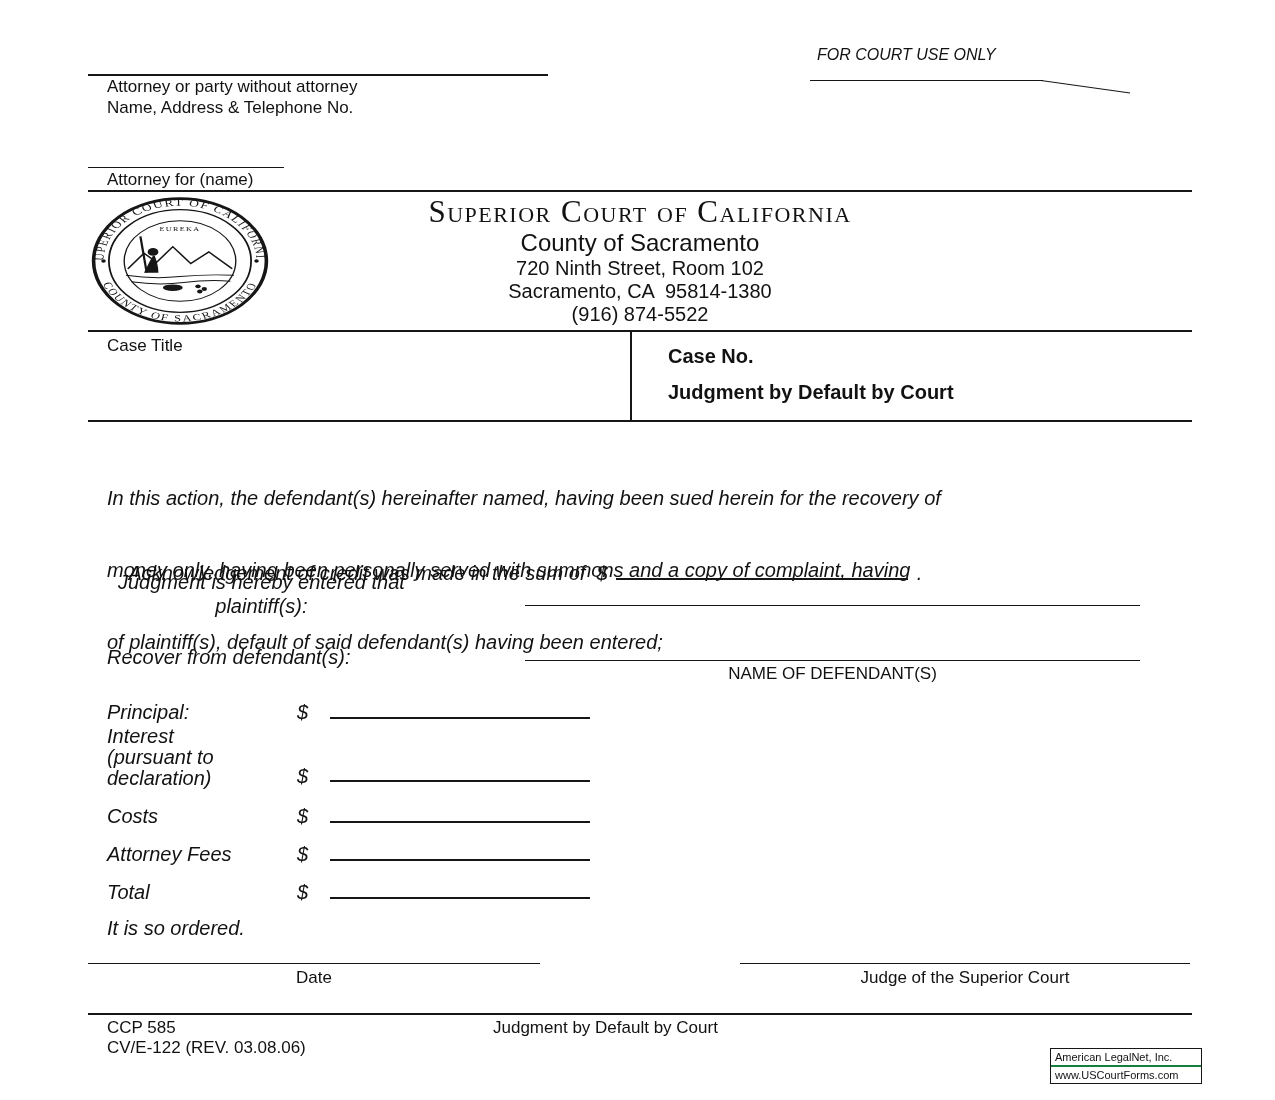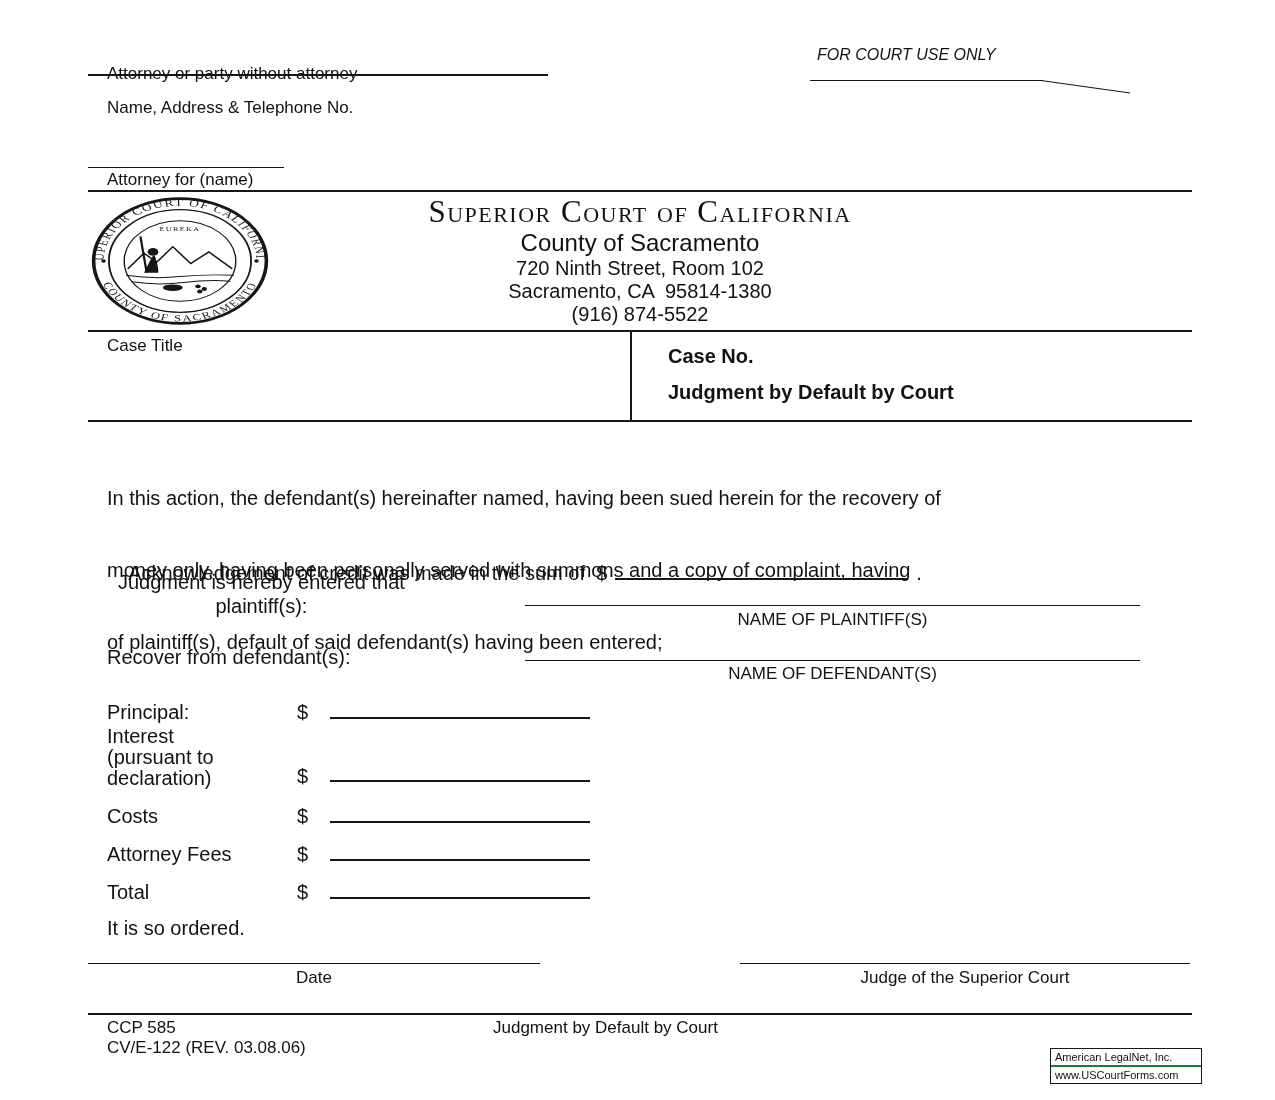--- a/index.html
+++ b/index.html
@@ -31,7 +31,7 @@
 <div class="page">
 
   <div class="rule" style="left:88px; top:74px; width:460px;"></div>
-  <div class="abs txt17" style="left:107px; top:64px;">Attorney or party without attorney</div>
+  <div class="abs txt17" style="left:107px; top:77px;">Attorney or party without attorney</div>
   <div class="abs txt17" style="left:107px; top:98px;">Name, Address &amp; Telephone No.</div>
 
   <div class="abs txt16i" style="left:817px; top:45px;">FOR COURT USE ONLY</div>

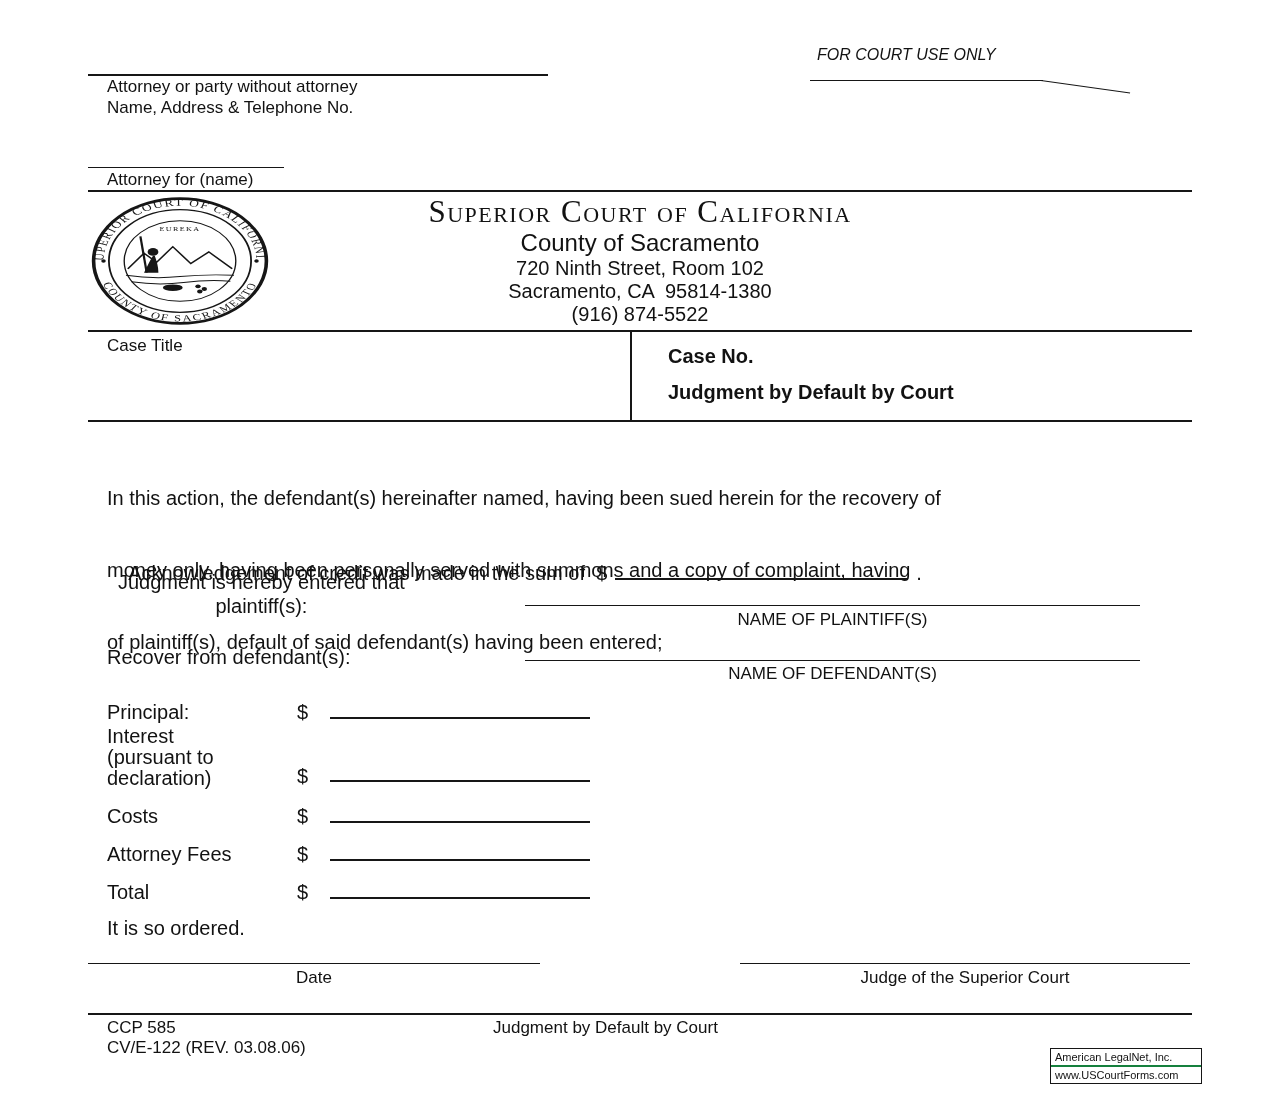--- a/index.html
+++ b/index.html
@@ -16,7 +16,7 @@
   .inline-blank { display:inline-block; border-bottom:2px solid #161616; height:20px; vertical-align:baseline; }
   .txt17 { font-size:17px; line-height:20px; }
   .txt16i { font-size:16px; font-style:italic; line-height:19px; }
-  .body20 { font-size:20px; line-height:24px; }
+  .body20 { font-size:20px; line-height:24px;font-style:italic; }
   .bold20 { font-size:20px; font-weight:bold; line-height:24px; }
   .caption { font-size:17px; line-height:20px; text-align:center; }
   .court-name { font-family:"Liberation Serif", serif; font-variant:small-caps; font-size:31px; letter-spacing:1.5px; line-height:32px; }

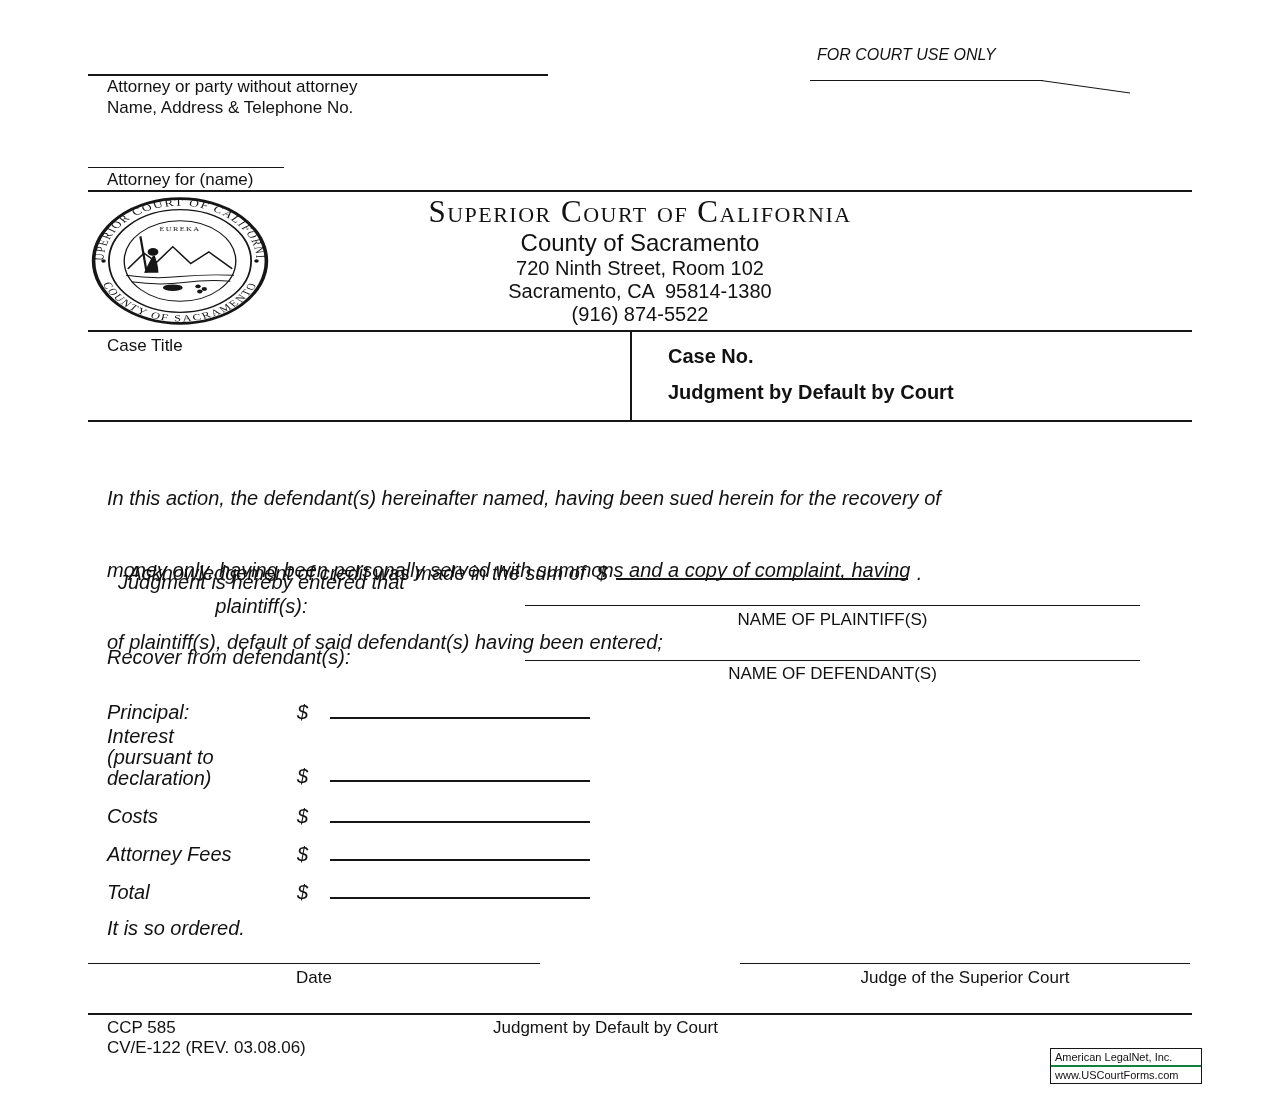--- a/index.html
+++ b/index.html
@@ -104,7 +104,6 @@
     <div>plaintiff(s):</div>
   </div>
   <div class="blankline" style="left:525px; top:588px; width:615px; height:18px; border-bottom-width:1.5px;"></div>
-  <div class="abs caption" style="left:525px; top:610px; width:615px;">NAME OF PLAINTIFF(S)</div>
 
   <div class="abs body20" style="left:107px; top:645px;">Recover from defendant(s):</div>
   <div class="blankline" style="left:525px; top:643px; width:615px; height:18px; border-bottom-width:1.5px;"></div>

